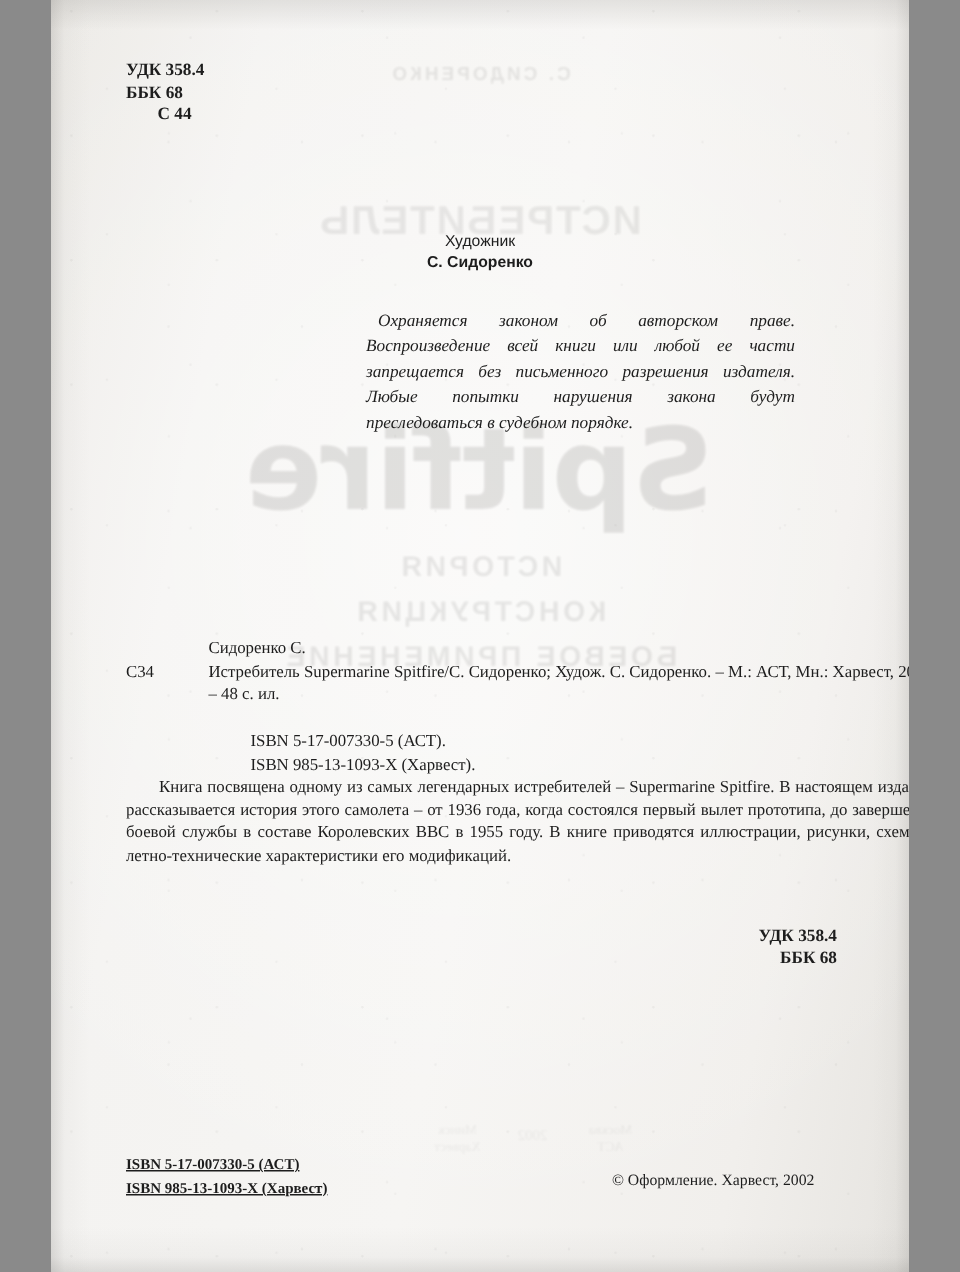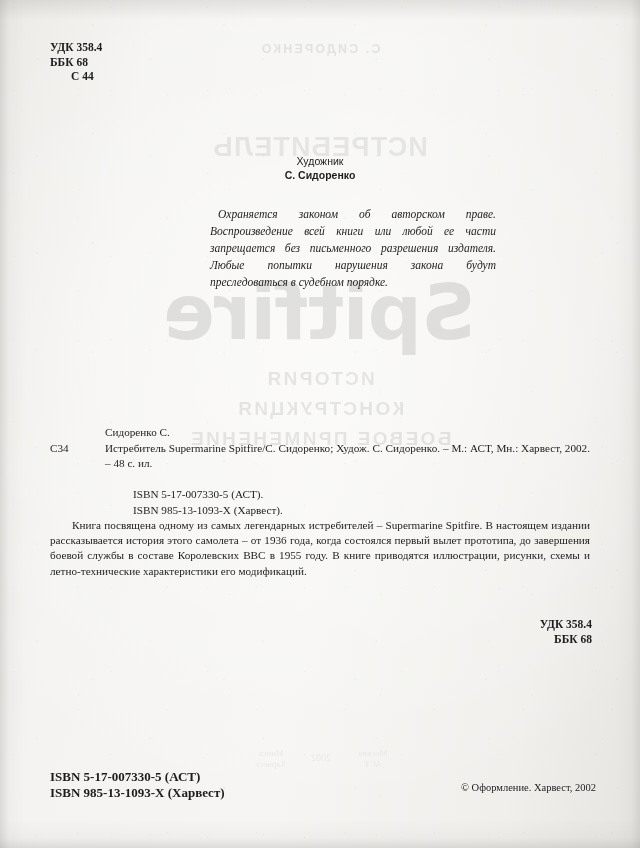--- a/index.html
+++ b/index.html
@@ -10,7 +10,7 @@
 
   #page {
     position: relative;
-    width: 640px;
+    width: 572px;
     height: 848px;
     margin: 0 auto;
     background: #f2f1ef;

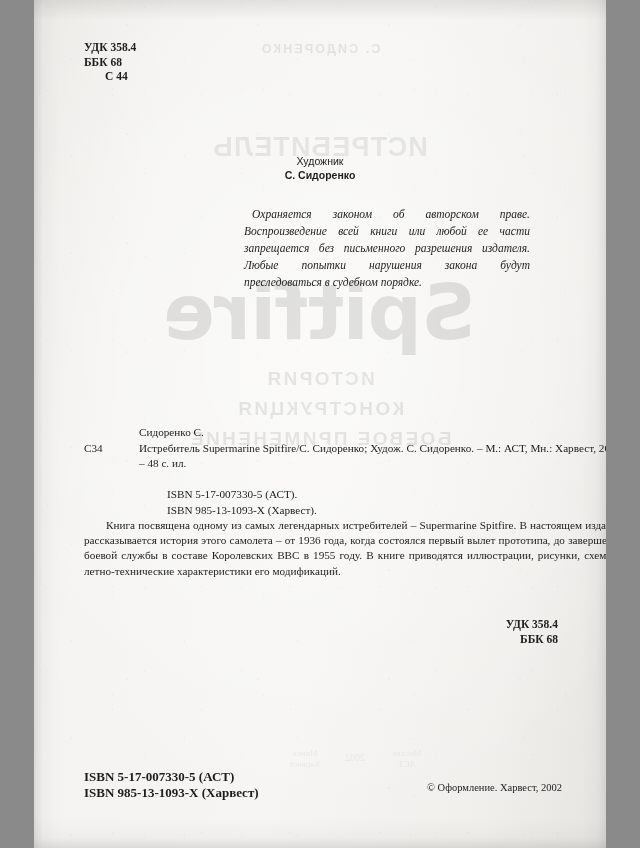--- a/index.html
+++ b/index.html
@@ -178,8 +178,9 @@
     left: 50px;
     top: 769px;
     font-weight: bold;
-    font-size: 13px;
+    font-size: 10px;
     line-height: 15.5px;
+    text-decoration: underline;
   }
 
   #copyright {

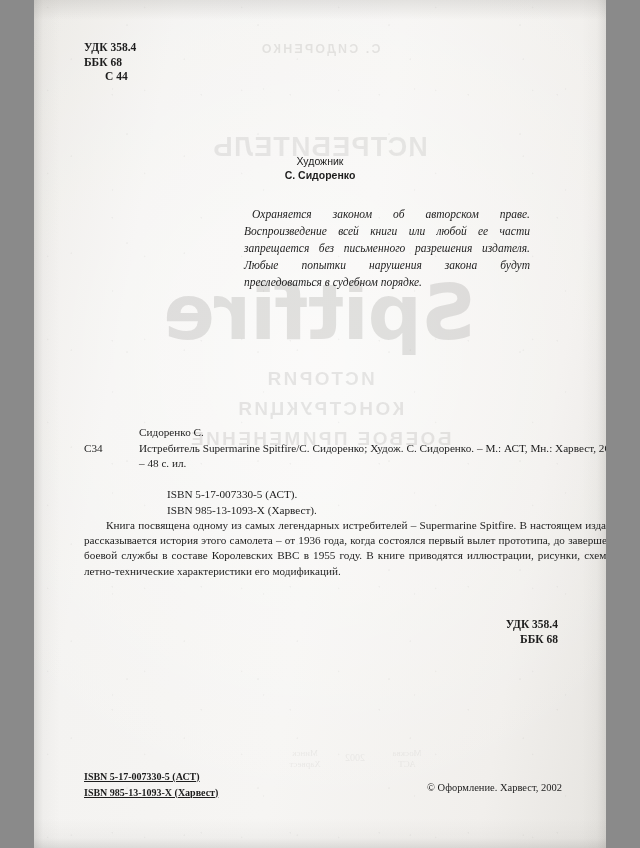--- a/index.html
+++ b/index.html
@@ -184,7 +184,7 @@
   }
 
   #copyright {
-    right: 44px;
+    right: 63px;
     top: 782px;
     font-size: 10.5px;
     text-align: right;

